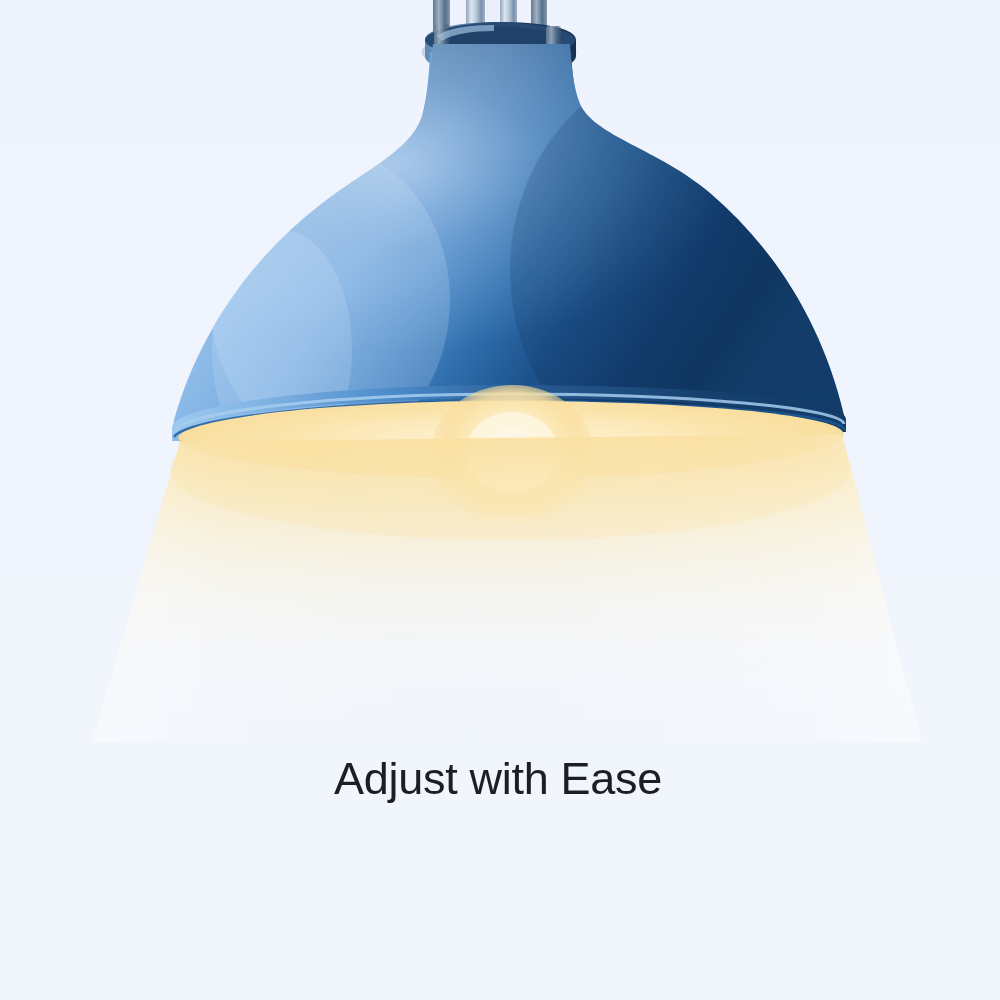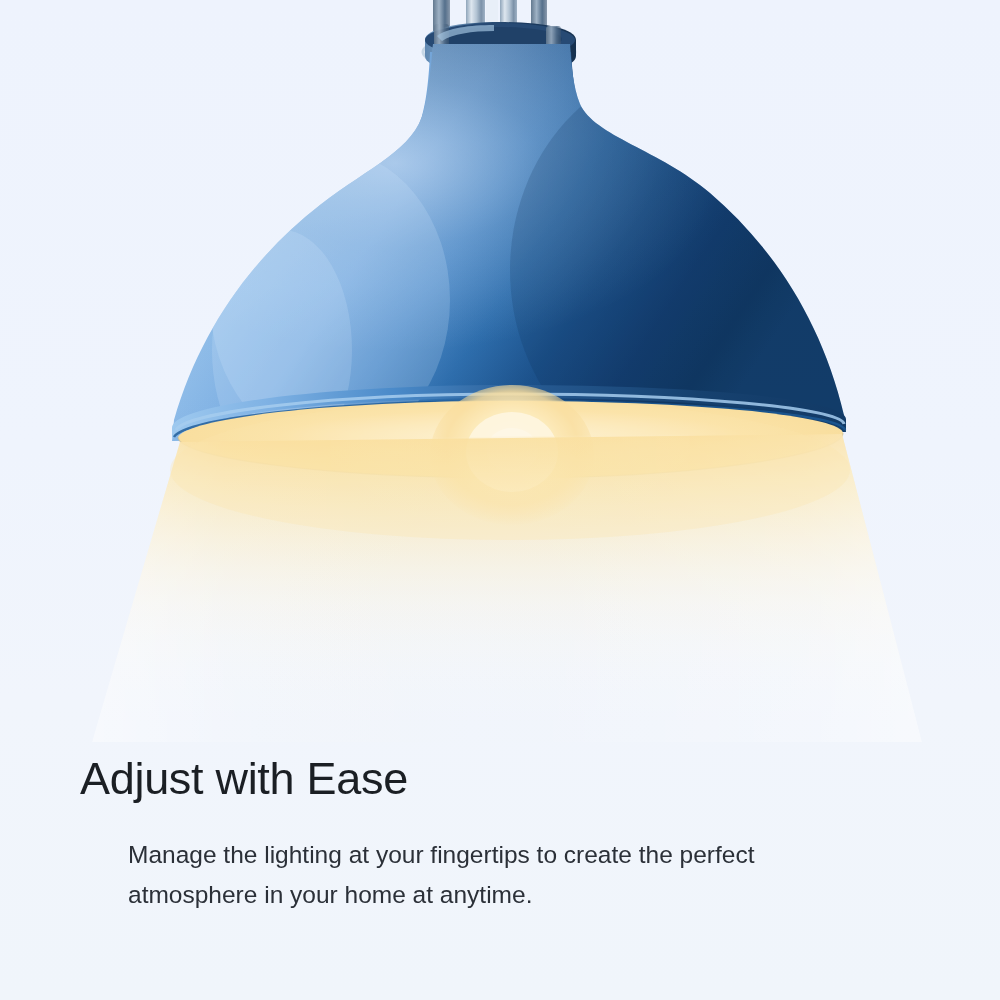--- a/index.html
+++ b/index.html
@@ -43,7 +43,7 @@
     position:absolute;
     left:0; right:4px;
     top:752px;
-    text-align:left;
+    text-align:center;
     padding:0 80px;
   }
   .caption h1 {

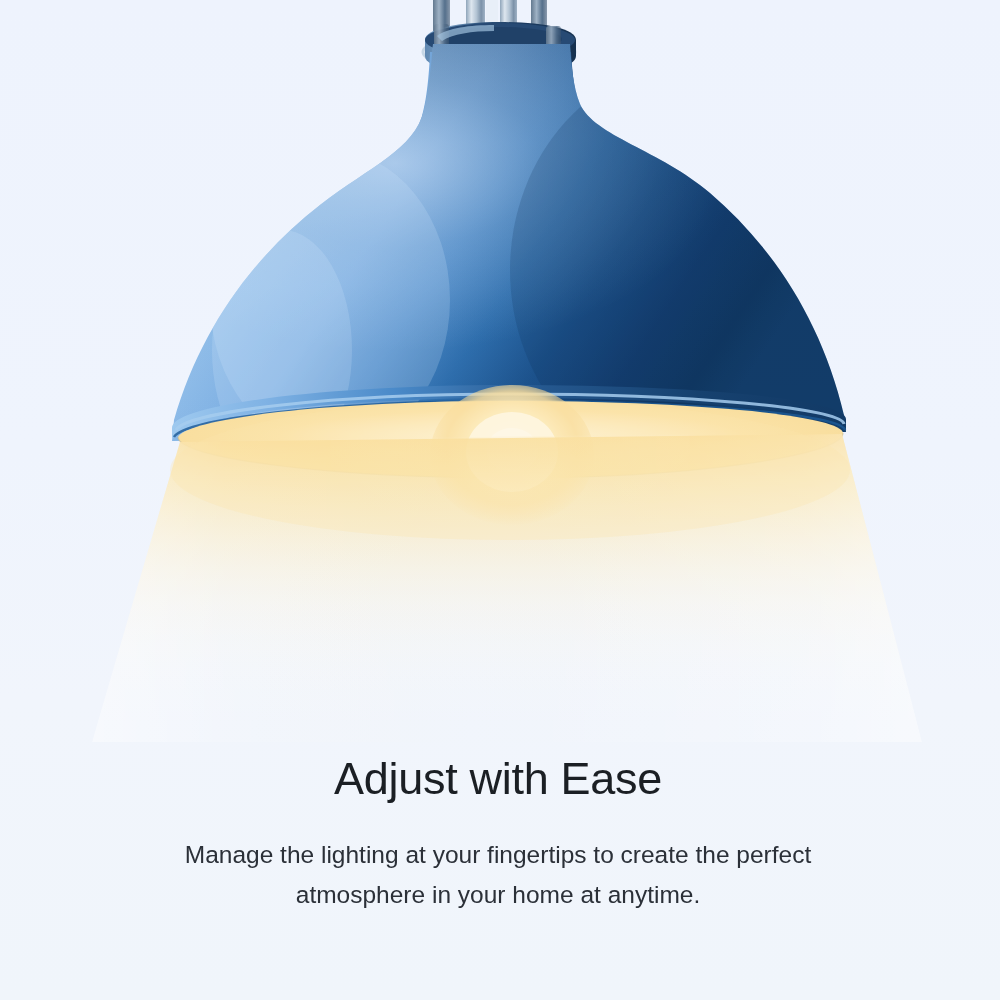--- a/index.html
+++ b/index.html
@@ -306,7 +306,6 @@
 
   <div class="caption">
     <h1>Adjust with Ease</h1>
-    <p>Manage the lighting at your fingertips to create the perfect atmosphere in your home at anytime.</p>
   </div>
 
 </div>

